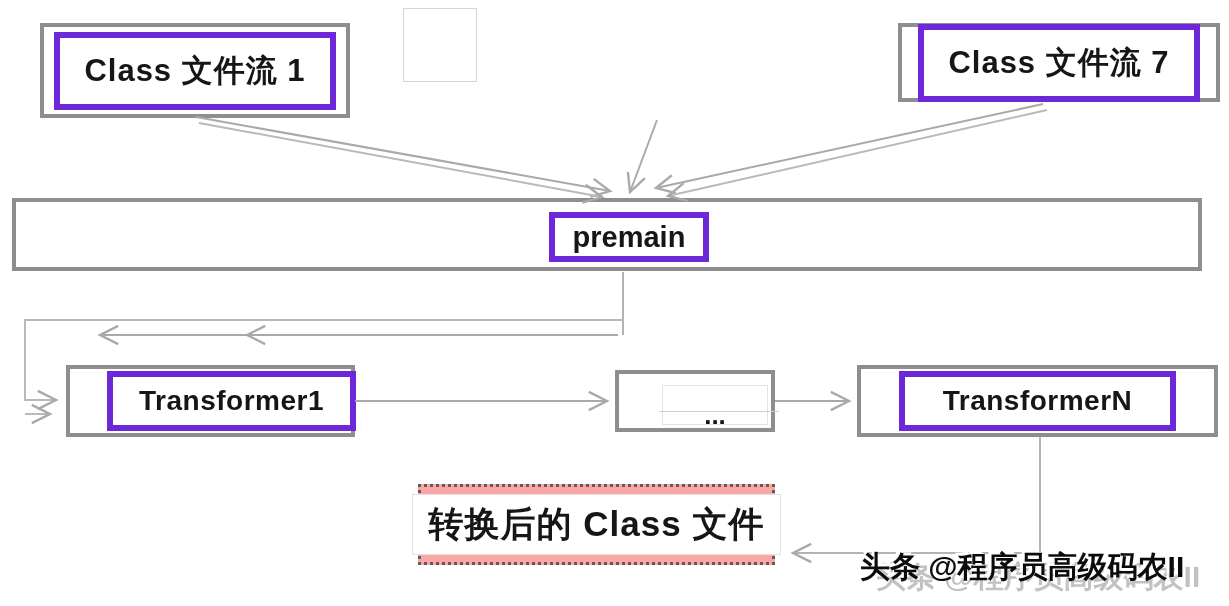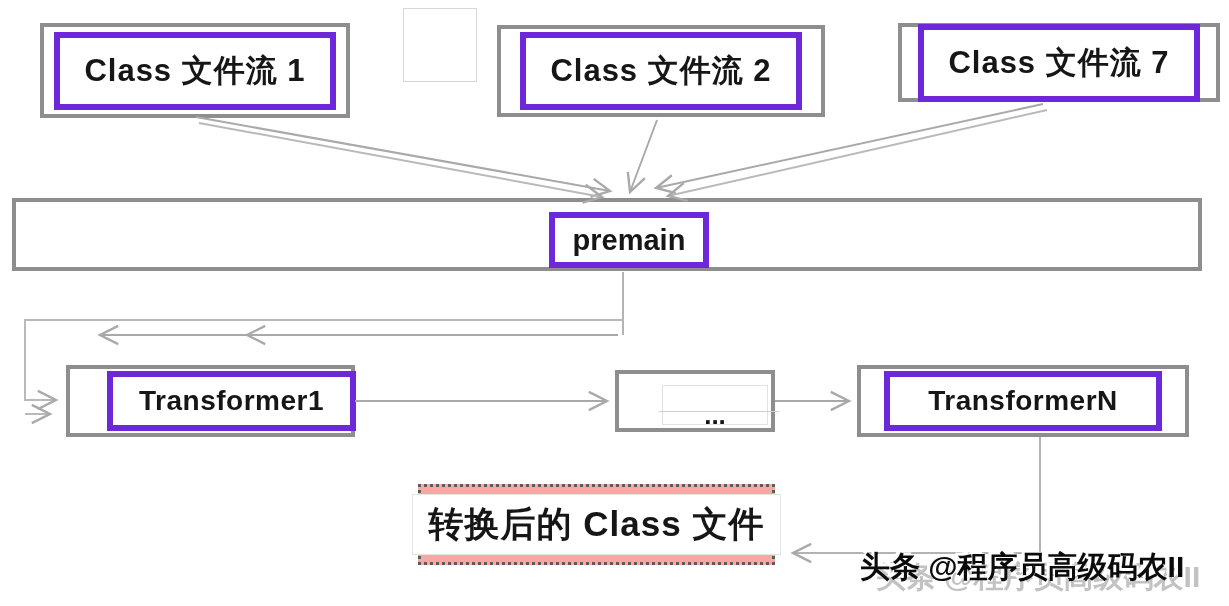--- a/index.html
+++ b/index.html
@@ -76,11 +76,6 @@
 
   <div class="artifact"></div>
 
-  <div class="node n-class2">
-    <div class="inner">
-      <span class="cjk-label">Class 文件流 2</span>
-    </div>
-  </div>
 
   <div class="node n-class3">
     <div class="inner">

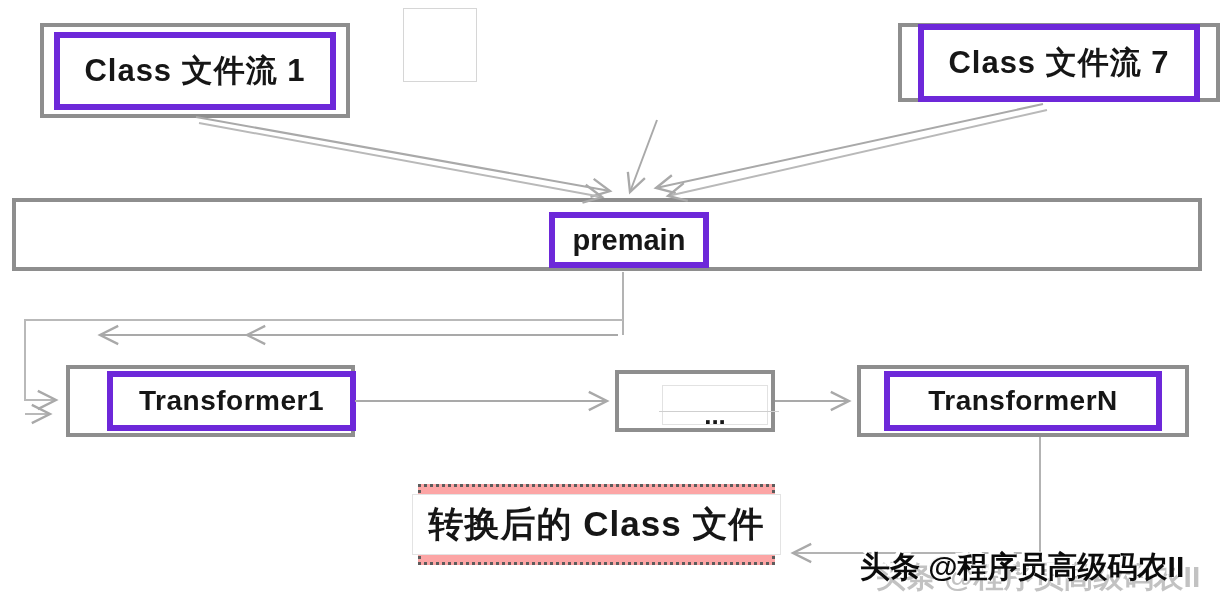--- a/index.html
+++ b/index.html
@@ -34,7 +34,7 @@
   .n-class3{left:898px;top:23px;width:322px;height:79px;}
   .n-class1 .inner,.n-class2 .inner,.n-class3 .inner{padding:12px 24px;min-width:78%;}
   .n-premain{left:12px;top:198px;width:1190px;height:73px;display:block;}
-  .n-premain .inner{position:absolute;left:533px;top:10px;width:160px;height:56px;font-size:29px;font-weight:600;}
+  .n-premain .inner{position:absolute;left:533px;top:10px;width:160px;height:50px;font-size:29px;font-weight:600;}
   .n-t1{left:66px;top:365px;width:289px;height:72px;}
   .n-t1 .inner{padding:8px 26px;margin-left:42px;}
   .n-tn{left:857px;top:365px;width:332px;height:72px;}

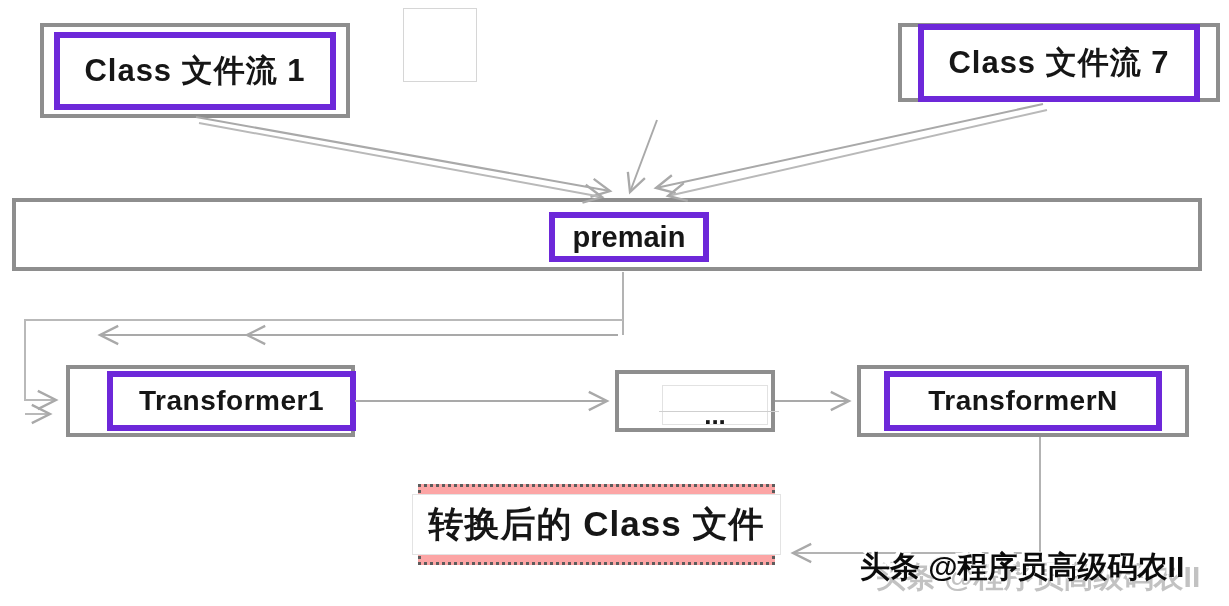--- a/index.html
+++ b/index.html
@@ -37,7 +37,7 @@
   .n-premain .inner{position:absolute;left:533px;top:10px;width:160px;height:50px;font-size:29px;font-weight:600;}
   .n-t1{left:66px;top:365px;width:289px;height:72px;}
   .n-t1 .inner{padding:8px 26px;margin-left:42px;}
-  .n-tn{left:857px;top:365px;width:332px;height:72px;}
+  .n-tn{left:857px;top:365px;width:361px;height:72px;}
   .n-tn .inner{padding:8px 38px;}
   .n-ellipsis{left:615px;top:370px;width:160px;height:62px;display:block;}
   .n-ellipsis .inner{

